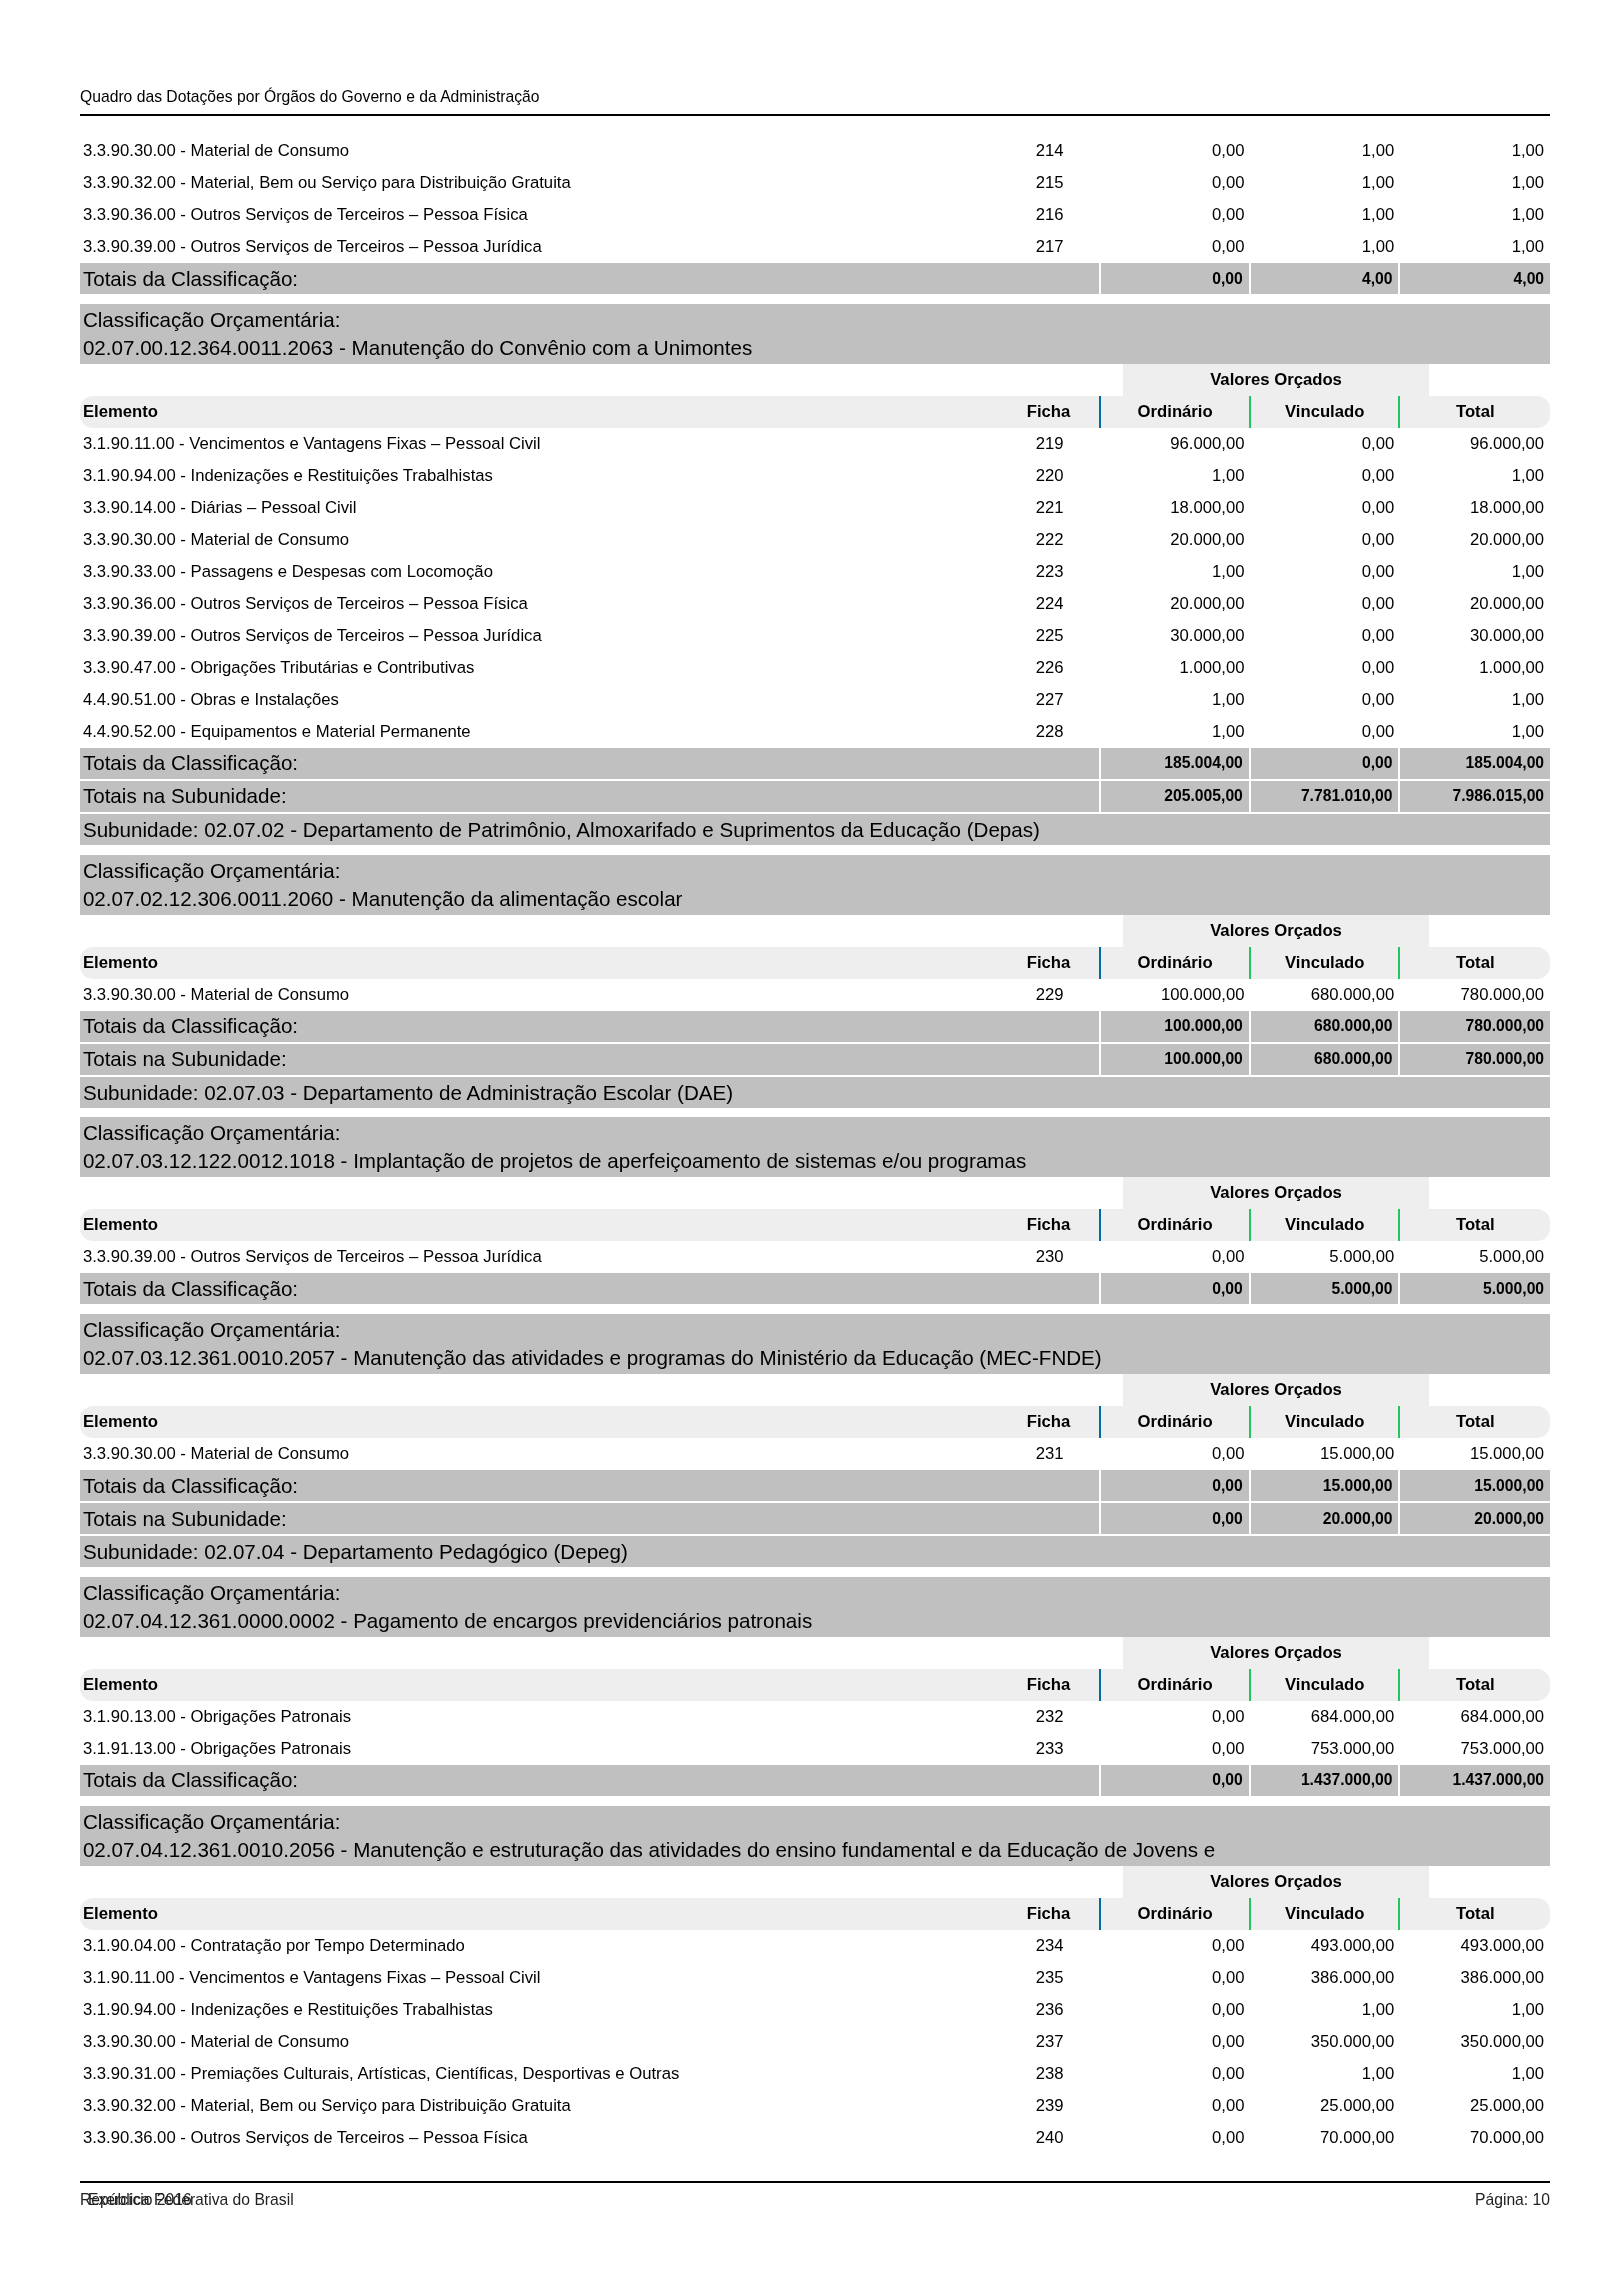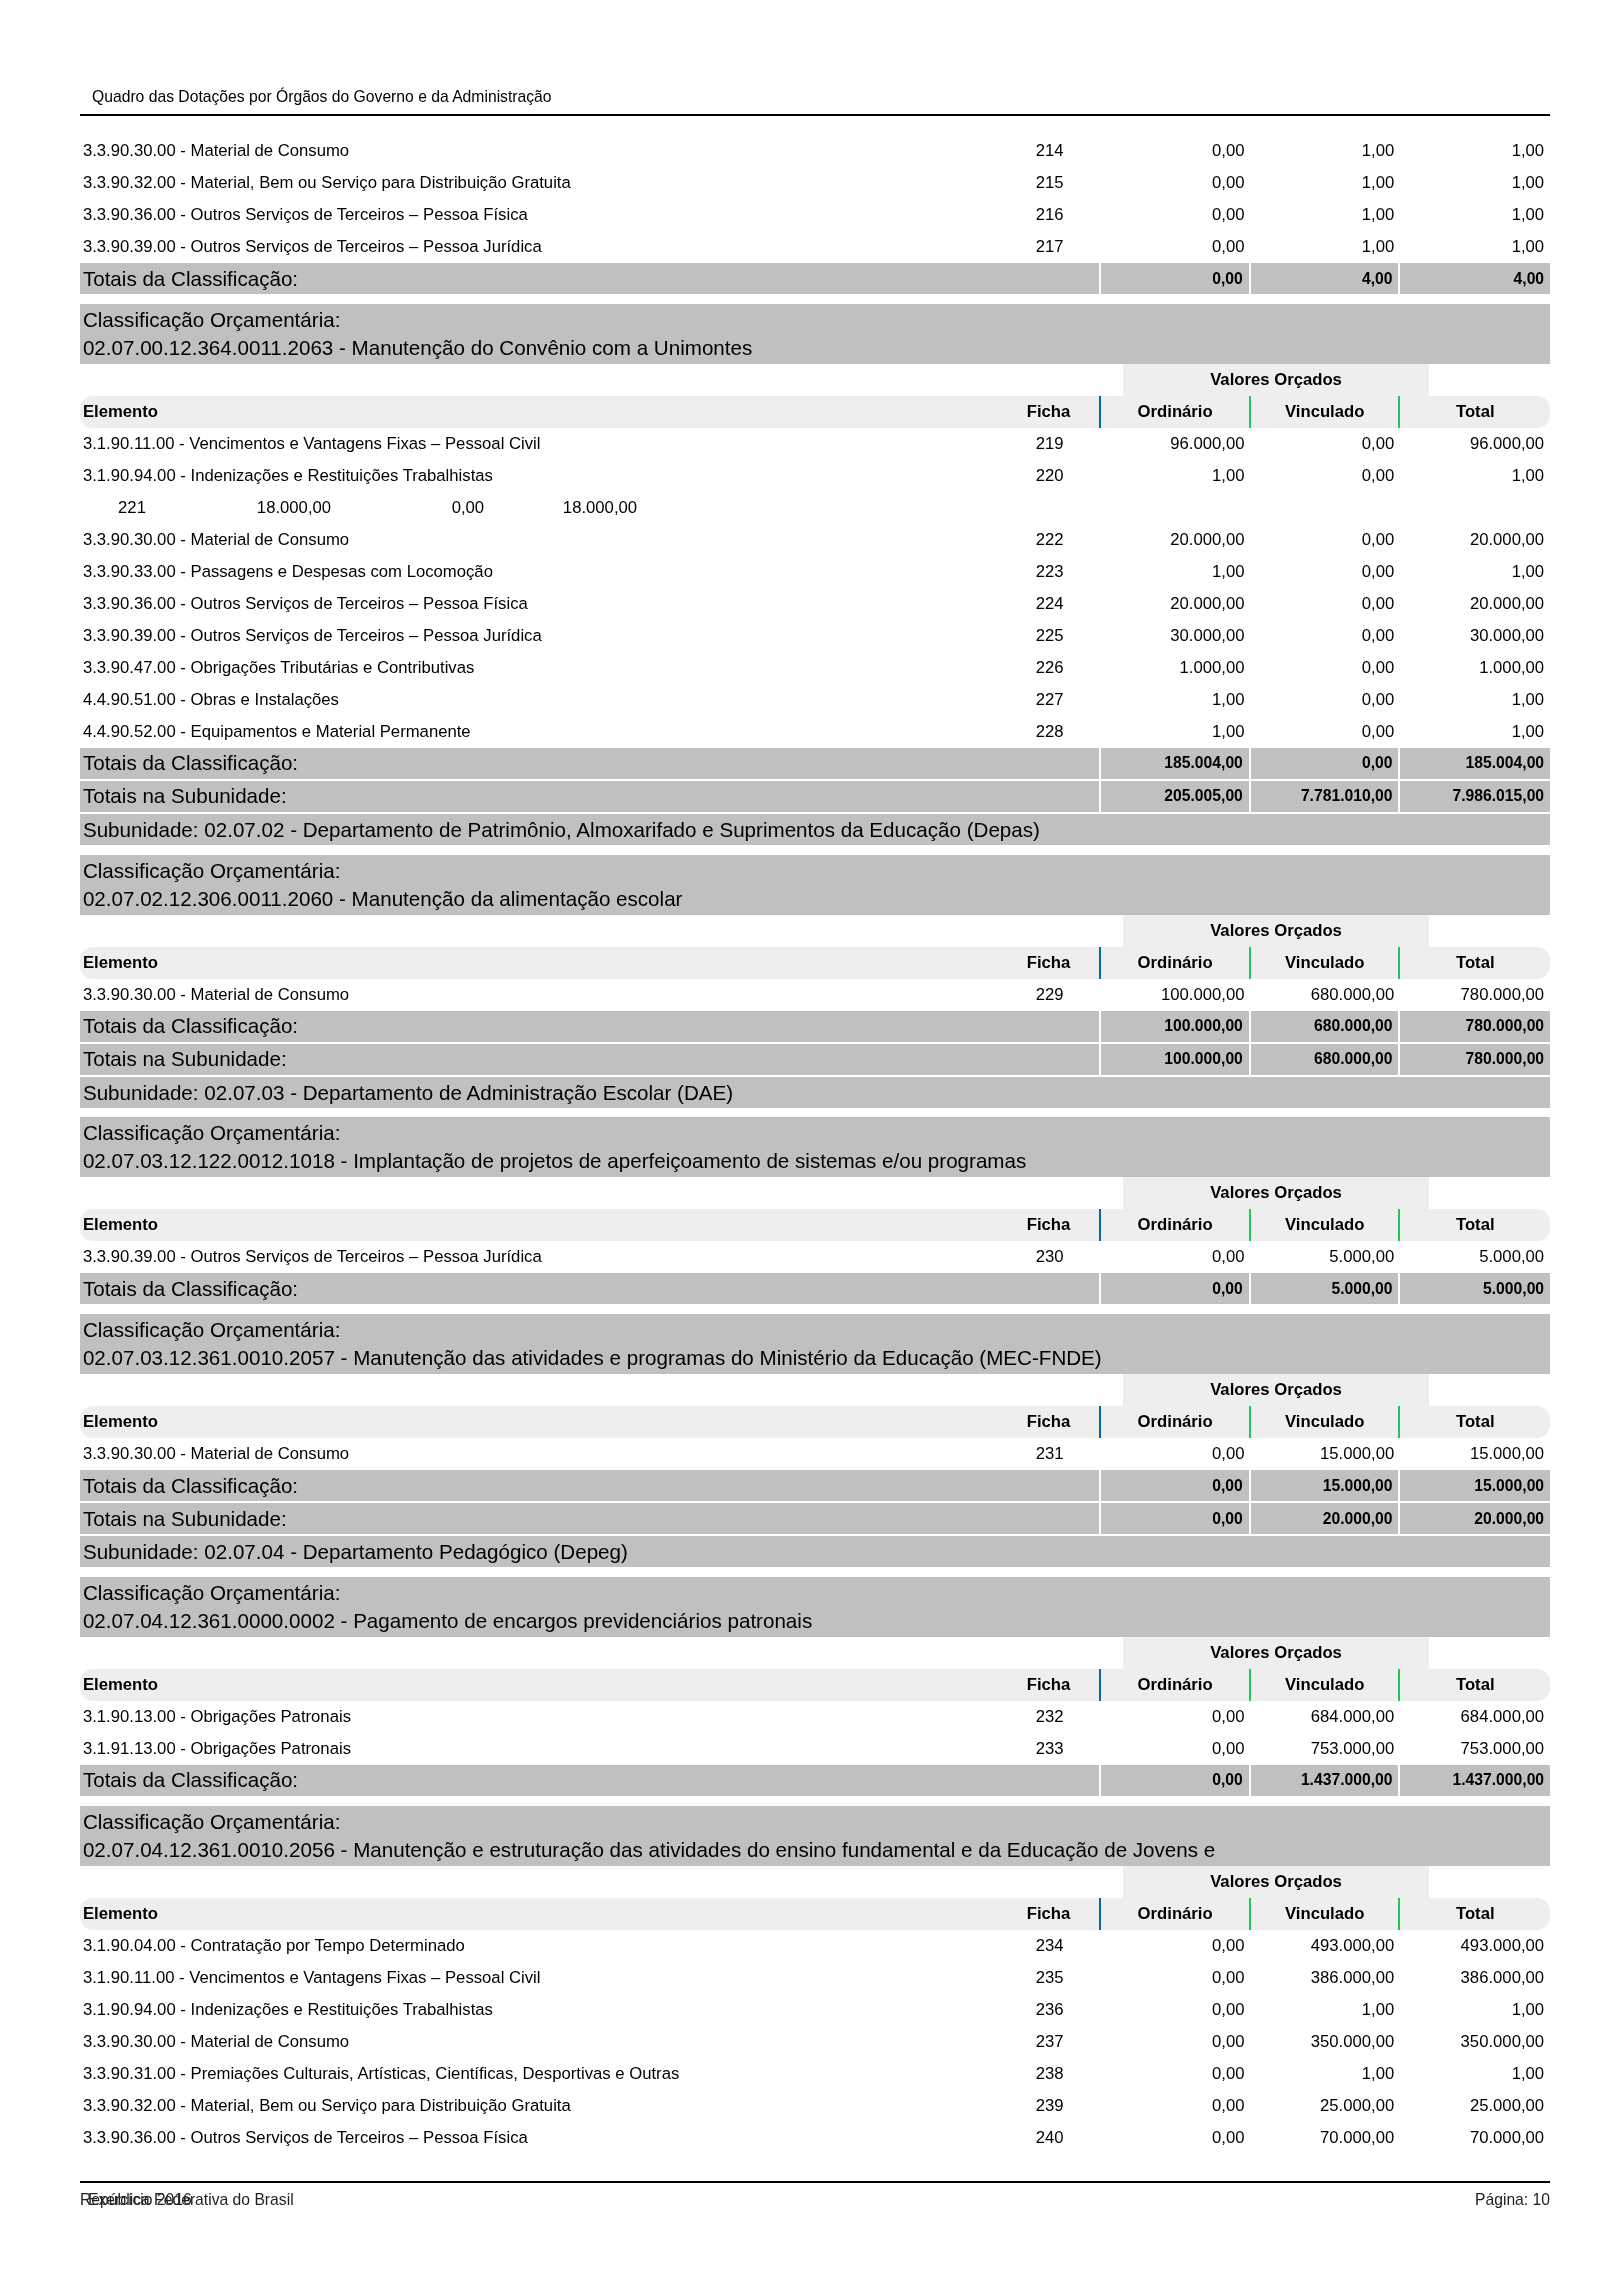--- a/index.html
+++ b/index.html
@@ -5,7 +5,7 @@
   html, body { margin: 0; padding: 0; background: #ffffff; }
   body { width: 1620px; height: 2293px; position: relative; font-family: "Liberation Sans", sans-serif; color: #000; }
   .page { position: absolute; left: 80px; top: 0; width: 1470px; }
-  .hdr-title { position: absolute; top: 88px; left: 12px; font-size: 15.7px; }
+  .hdr-title { position: absolute; top: 88px; left: 0; font-size: 15.7px; }
   .hdr-rule { position: absolute; top: 114px; left: 0; width: 1470px; height: 2px; background: #000; }
   #content { position: absolute; top: 135px; left: 0; width: 1470px; }
   .row { display: flex; height: 32px; align-items: center; font-size: 16.7px; }

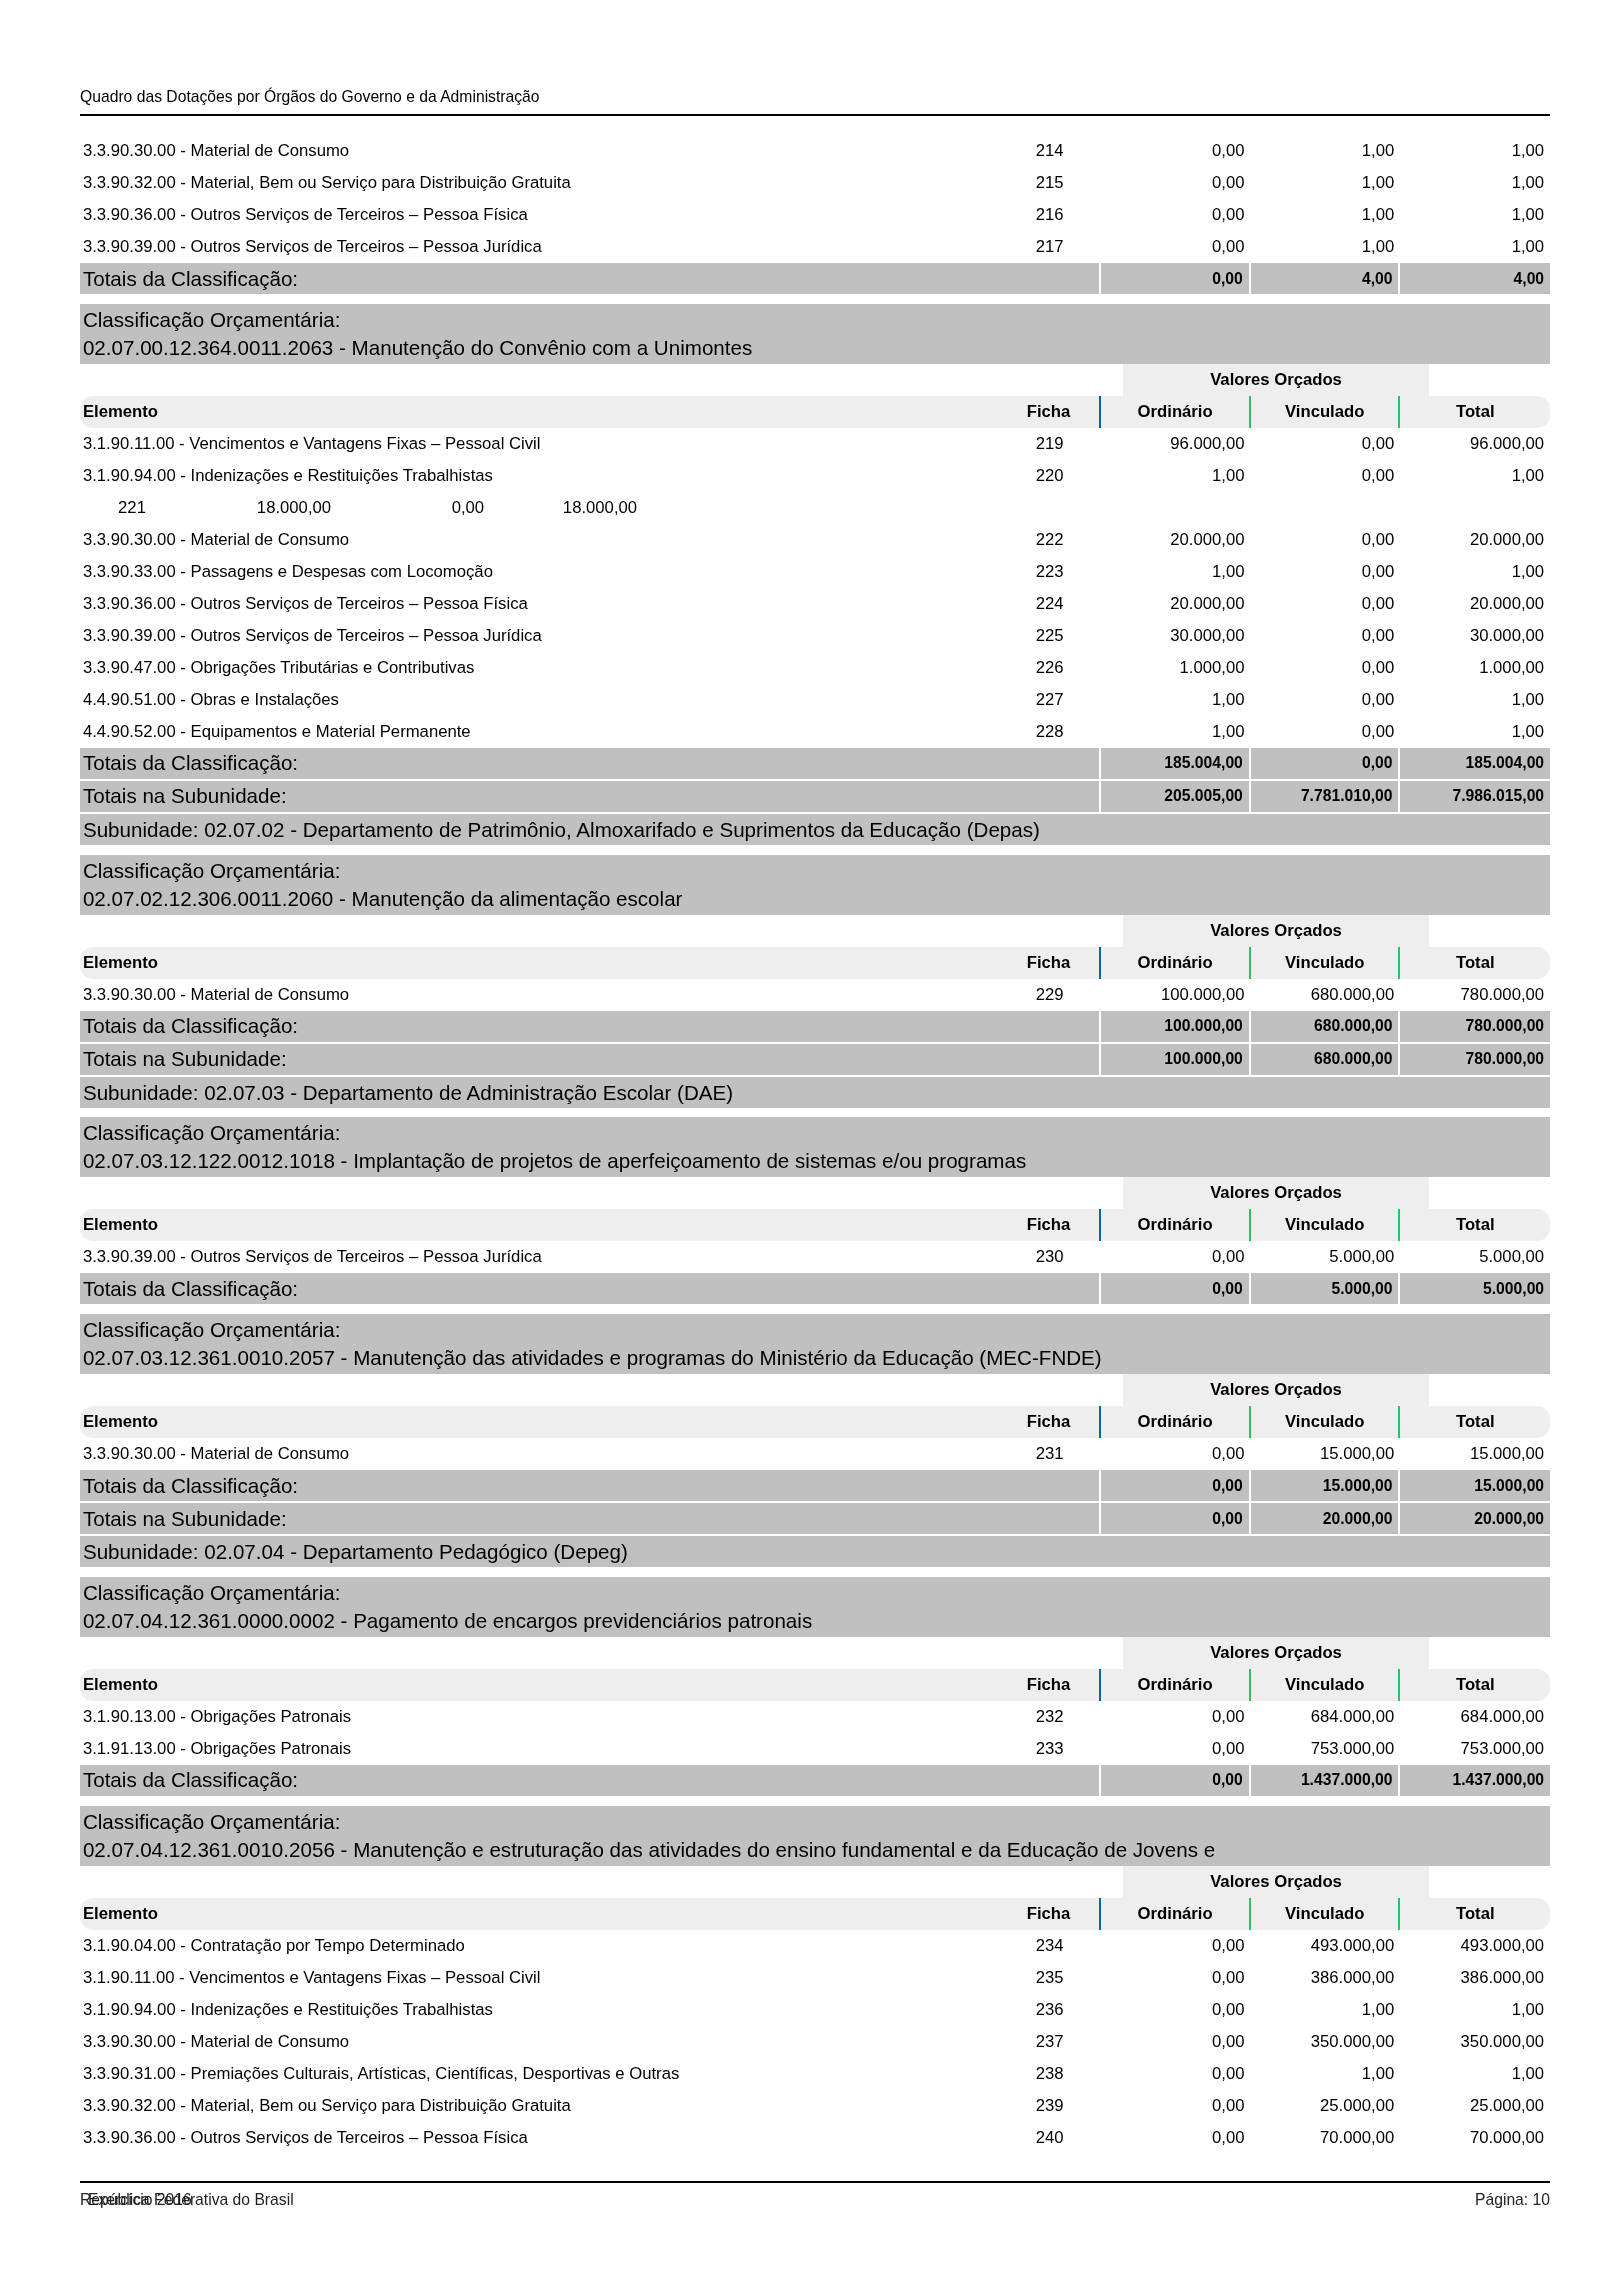--- a/index.html
+++ b/index.html
@@ -105,6 +105,7 @@
         <div class="c-n">1,00</div>
       </div>
       <div class="row">
+        <div class="c-el">3.3.90.14.00 - Diárias – Pessoal Civil</div>
         <div class="c-fi">221</div>
         <div class="c-n">18.000,00</div>
         <div class="c-n">0,00</div>

